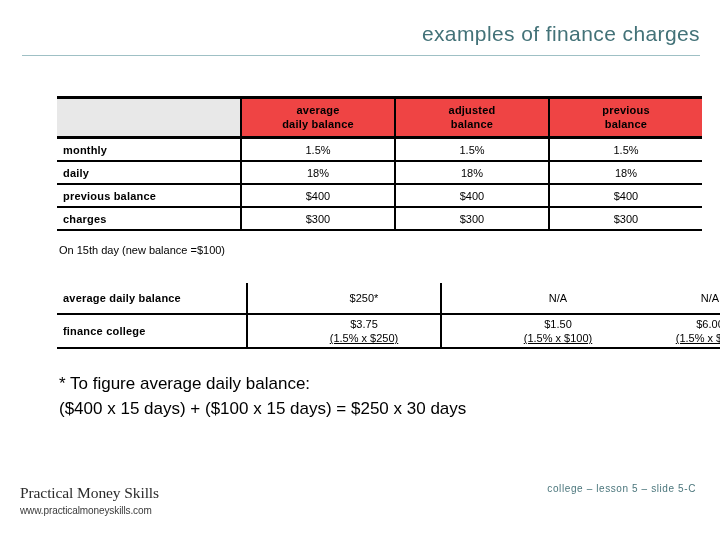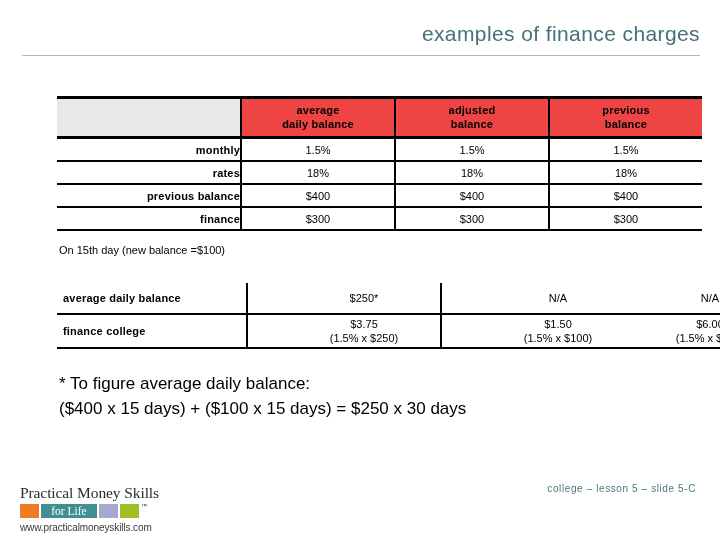--- a/index.html
+++ b/index.html
@@ -74,7 +74,6 @@
   #table-main .body-row td {
     height: 21px;
     border-bottom: 2px solid #000;
-    text-align: right;
   }
   #table-main .body-row td.sep { border-left: 2px solid #000; margin-left: 24px; }
   #table-main .body-row td.col-label {

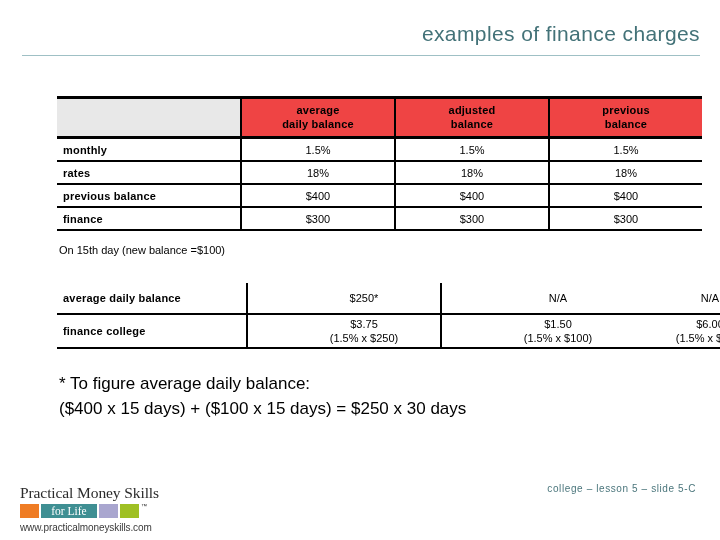--- a/index.html
+++ b/index.html
@@ -224,7 +224,7 @@
       <td class="col-data sep val">1.5%</td>
     </tr>
     <tr class="body-row">
-      <td class="col-label">rates</td>
+      <td class="col-label">daily</td>
       <td class="col-data sep val">18%</td>
       <td class="col-data sep val">18%</td>
       <td class="col-data sep val">18%</td>

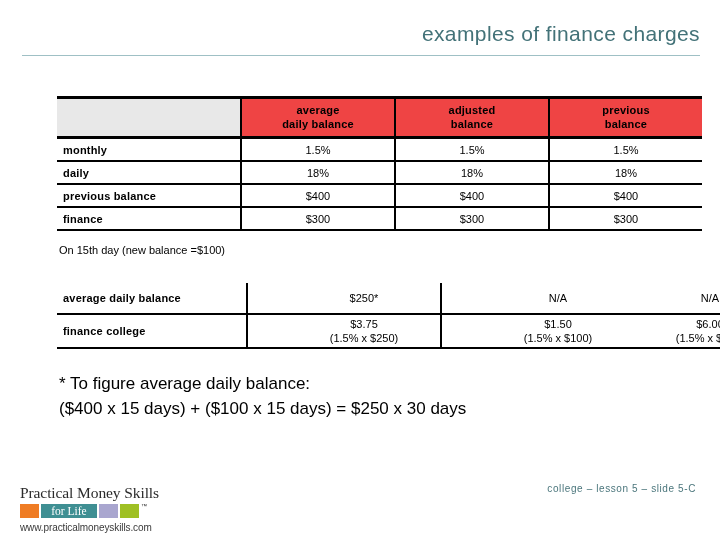--- a/index.html
+++ b/index.html
@@ -236,7 +236,7 @@
       <td class="col-data sep val">$400</td>
     </tr>
     <tr class="body-row">
-      <td class="col-label">finance</td>
+      <td class="col-label">charges</td>
       <td class="col-data sep val">$300</td>
       <td class="col-data sep val">$300</td>
       <td class="col-data sep val">$300</td>

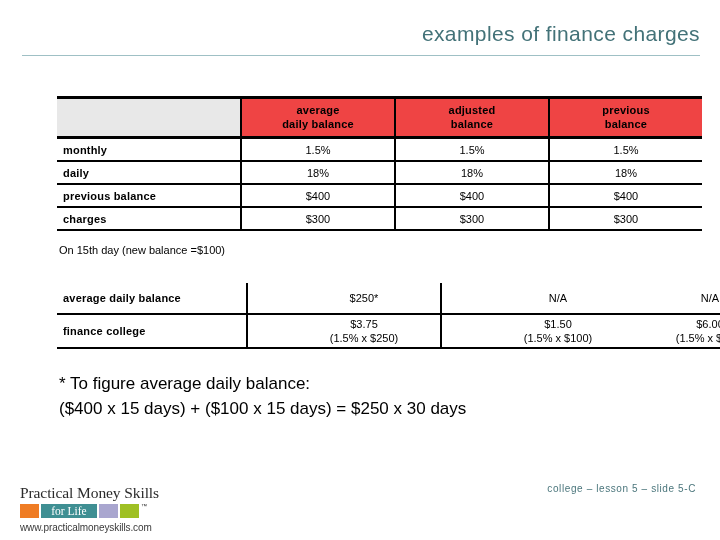--- a/index.html
+++ b/index.html
@@ -116,7 +116,7 @@
   #table-second td.nolinecell {
     border-left: none;
   }
-  .sub { display: block; }
+  .sub { display: block; text-decoration: underline; }
 
   
   #footnote {

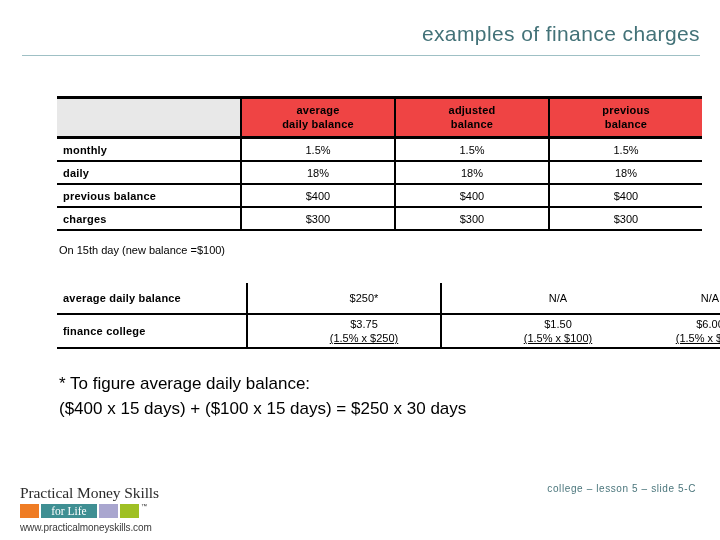--- a/index.html
+++ b/index.html
@@ -277,14 +277,6 @@
 
 <div id="logo">
   <div id="logo-wordmark">Practical Money Skills</div>
-  <div id="logo-blocks">
-    <span class="lblock" id="blk-orange"></span>
-    <span class="lblock" id="blk-forlife"></span>
-    <span class="lblock" id="blk-lavender"></span>
-    <span class="lblock" id="blk-green"></span>
-    <span id="forlife-text">for Life</span>
-    <span id="logo-tm">™</span>
-  </div>
   <div id="logo-url">www.practicalmoneyskills.com</div>
 </div>
 

